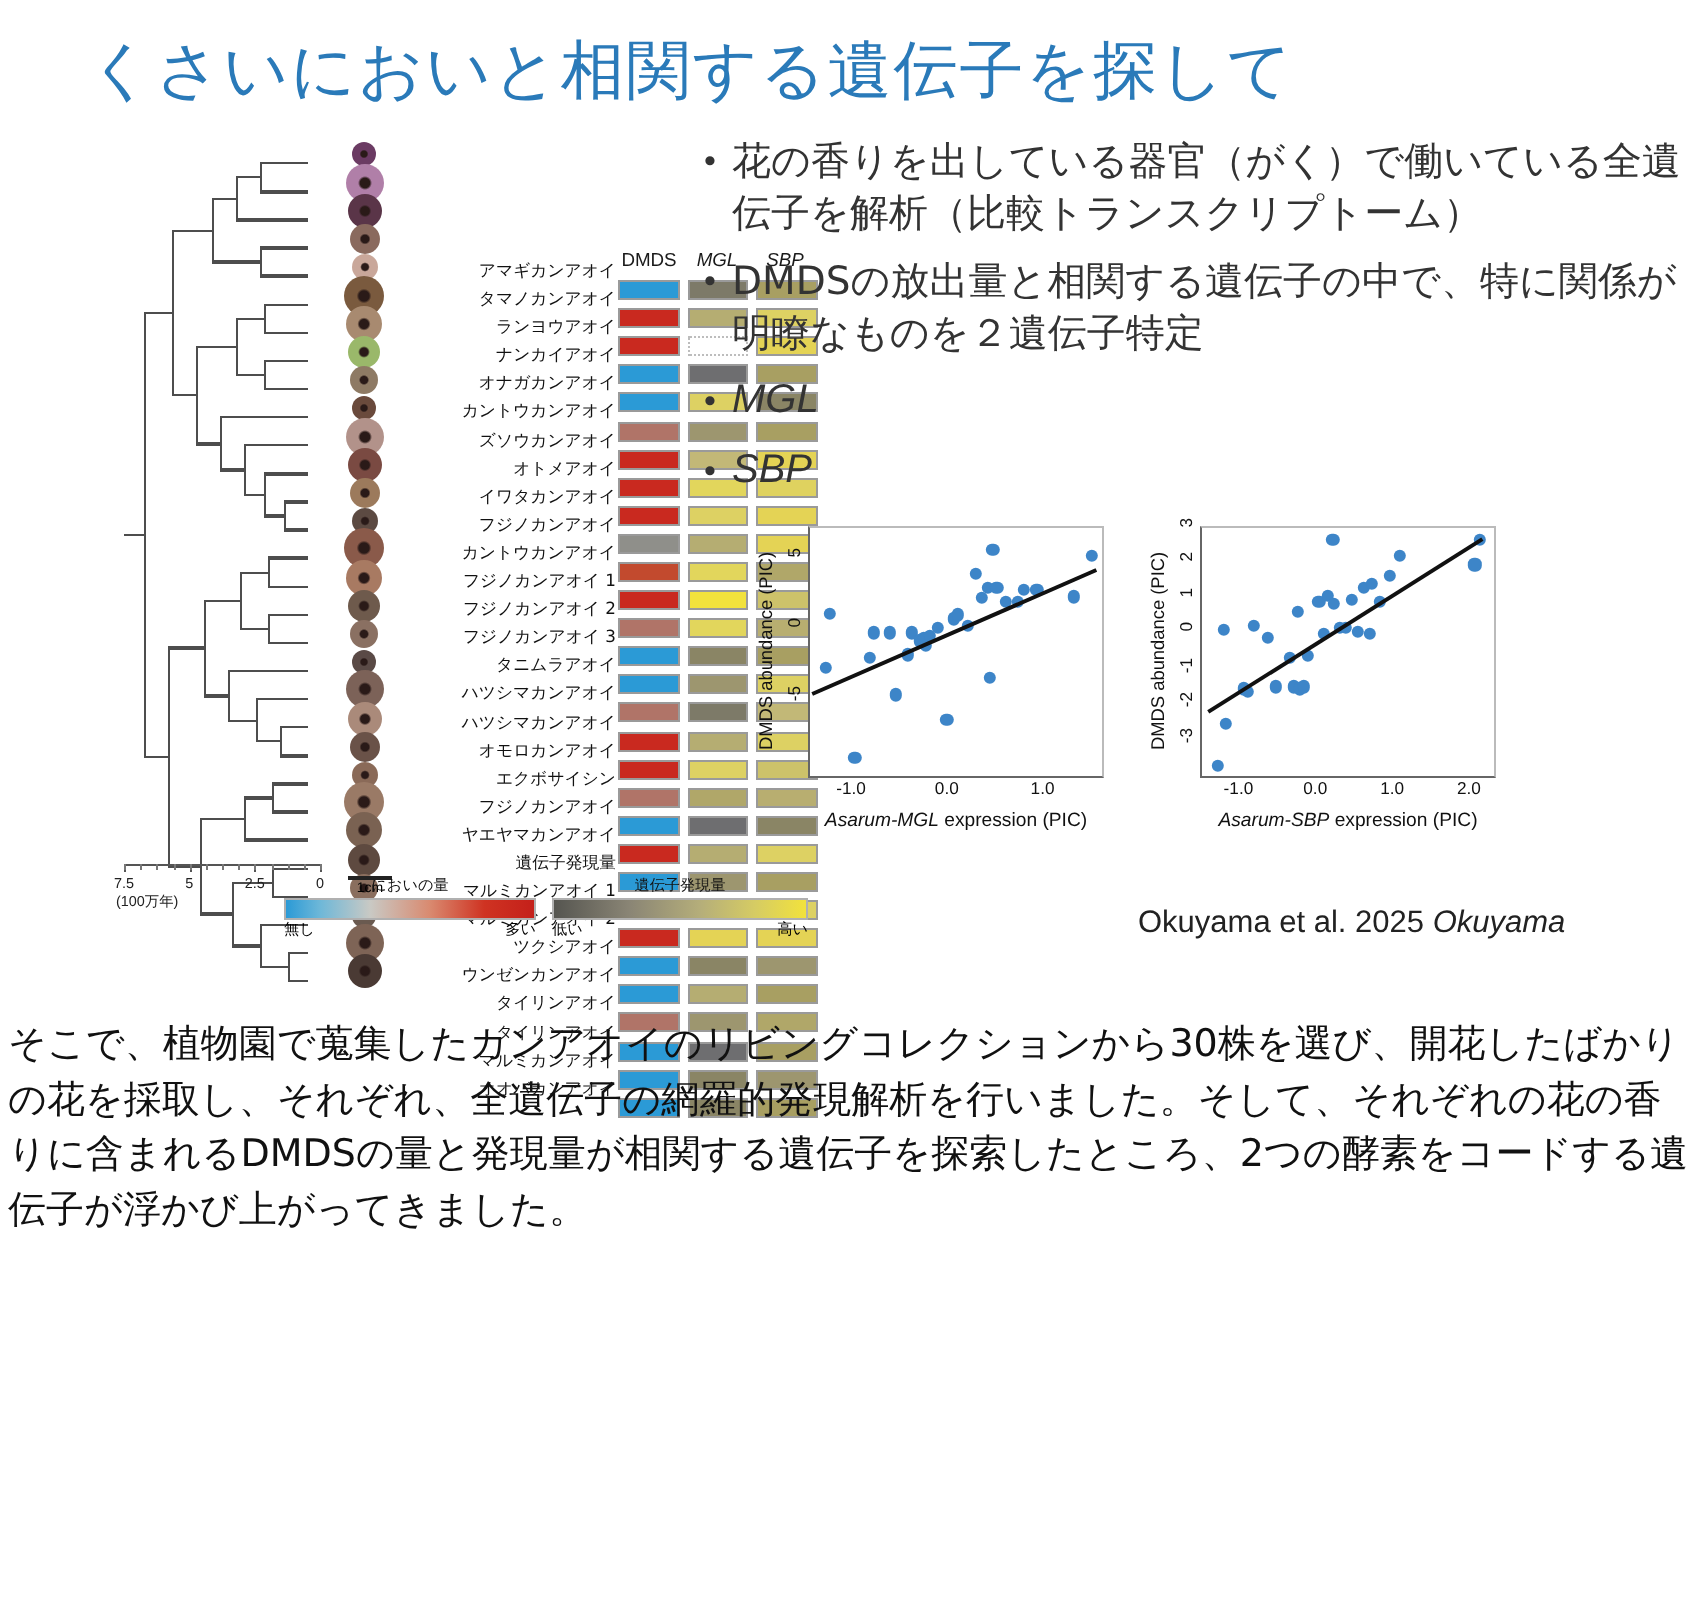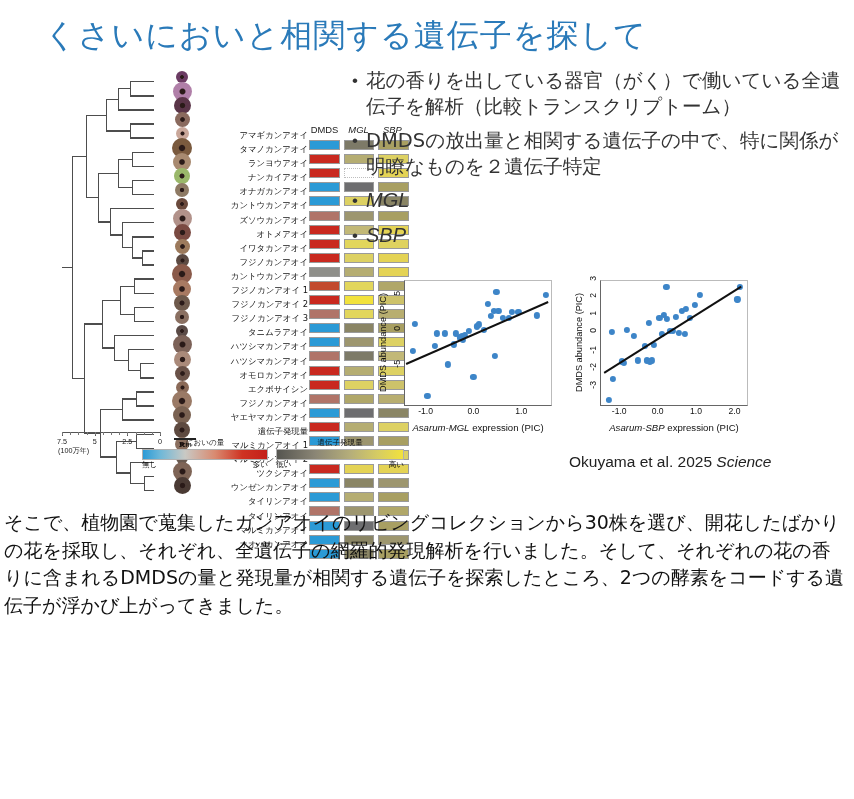--- a/index.html
+++ b/index.html
@@ -74,7 +74,7 @@
   .btext.gene{font-style:italic;font-size:20px;font-family:"Liberation Sans",sans-serif;}
 
   
-  #scatters{position:absolute;left:378px;top:272px;width:400px;height:178px;}
+  #scatters{position:absolute;left:378px;top:255px;width:400px;height:178px;}
   .splot{position:absolute;top:0;width:190px;height:178px;}
   #splot-mgl{left:0;}
   #splot-sbp{left:196px;}

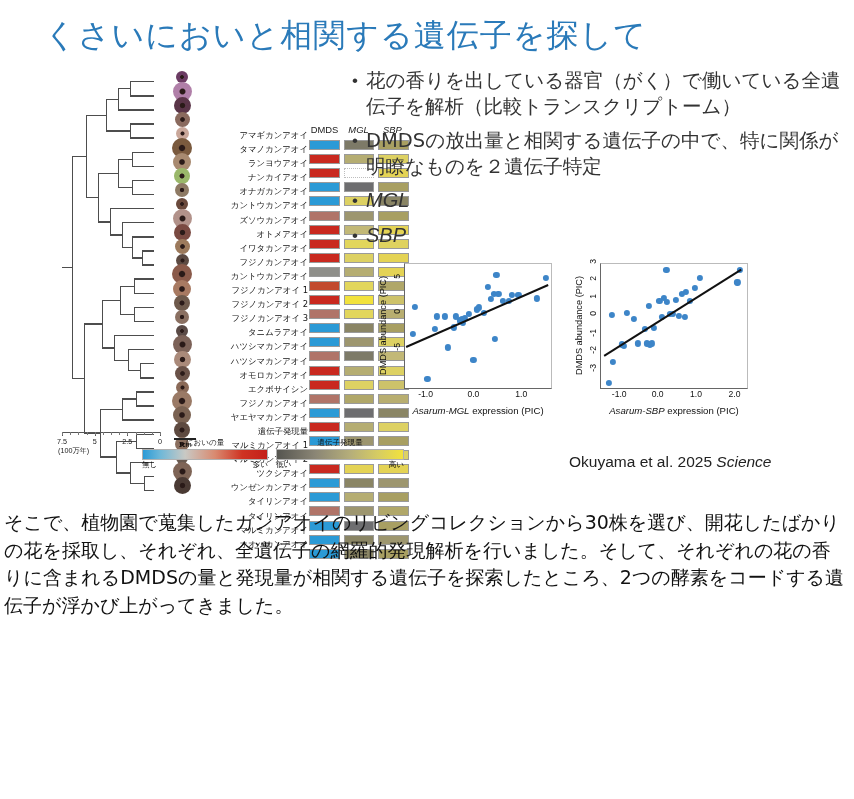--- a/index.html
+++ b/index.html
@@ -605,7 +605,7 @@
   </div>
 </div>
 
-<div id="citation"><span>Okuyama et al. 2025 </span><span class="it">Science</span></div>
+<div id="citation"><span>Okuyama et al. 2025 </span><span class="it">Okuyama</span></div>
 
 <div id="paragraph">そこで、植物園で蒐集したカンアオイのリビングコレクションから30株を選び、開花したばかりの花を採取し、それぞれ、全遺伝子の網羅的発現解析を行いました。そして、それぞれの花の香りに含まれるDMDSの量と発現量が相関する遺伝子を探索したところ、2つの酵素をコードする遺伝子が浮かび上がってきました。</div>
 

